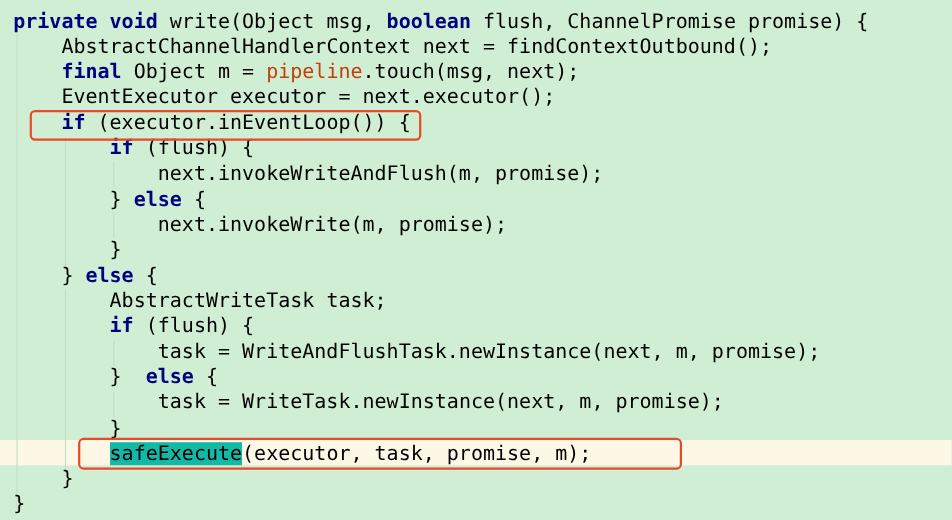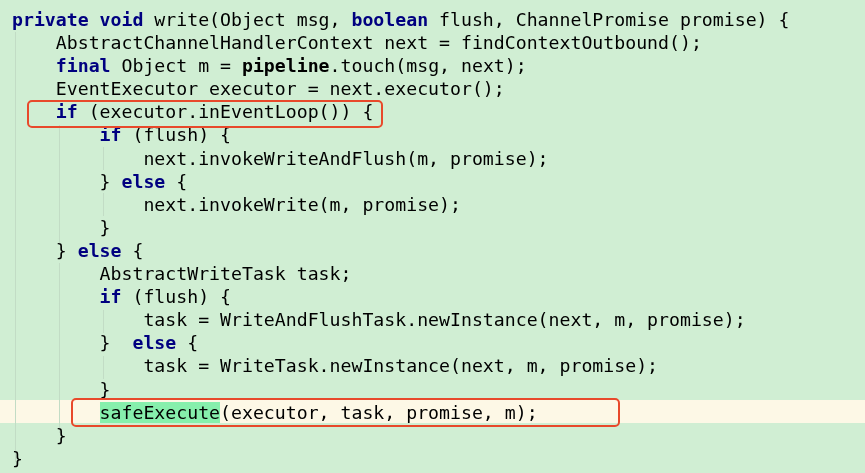--- a/index.html
+++ b/index.html
@@ -21,7 +21,7 @@
   }
   .line { position: relative; height: 23.1px; z-index: 2; }
   .kw { color: #000080; font-weight: bold; }
-  .field { color: #000000; font-weight: bold; }
+  .field { color: #c2410c; font-weight: normal; }
   .static-call { }
   .usage-hl { background: #86efac; }
   .current-line {

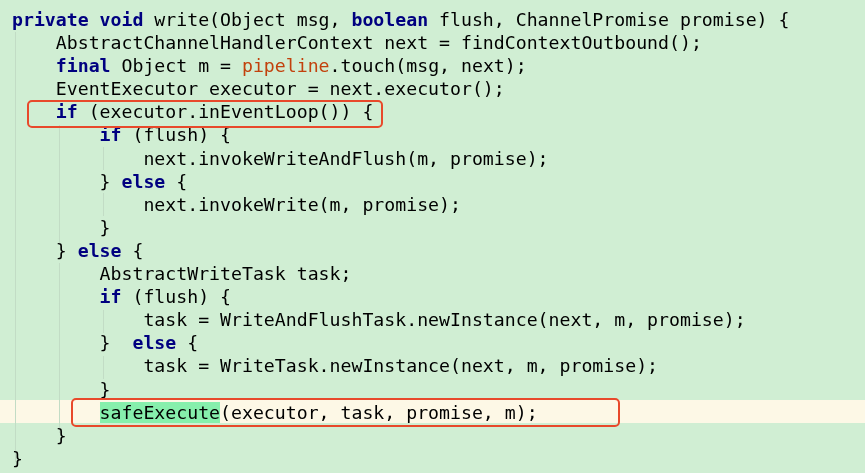--- a/index.html
+++ b/index.html
@@ -23,7 +23,7 @@
   .kw { color: #000080; font-weight: bold; }
   .field { color: #c2410c; font-weight: normal; }
   .static-call { }
-  .usage-hl { background: #86efac; }
+  .usage-hl { background: #14b8a6; }
   .current-line {
     position: absolute; left: 0; width: 865px; top: 400px; height: 23px;
     background: #fdf8e6; z-index: 0;

